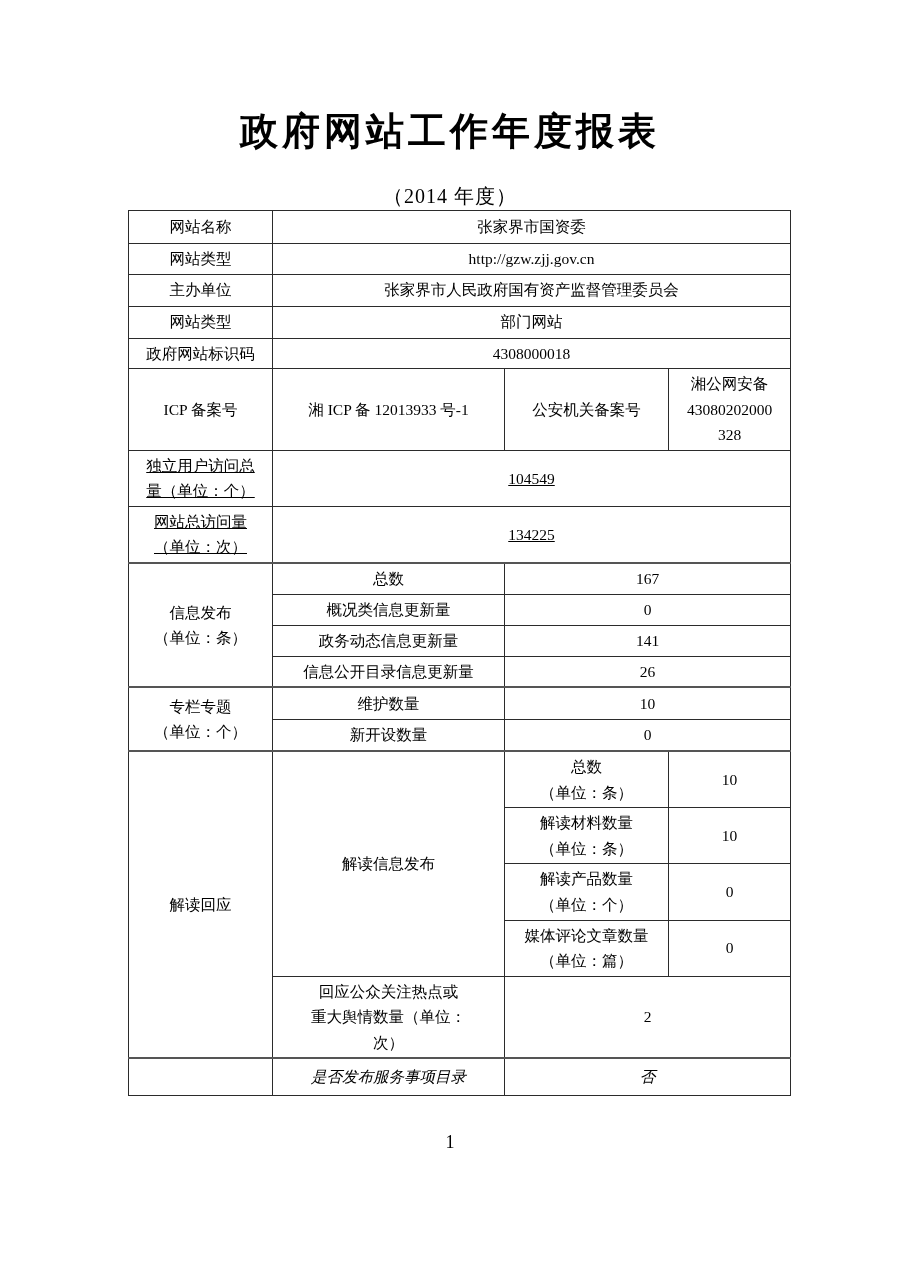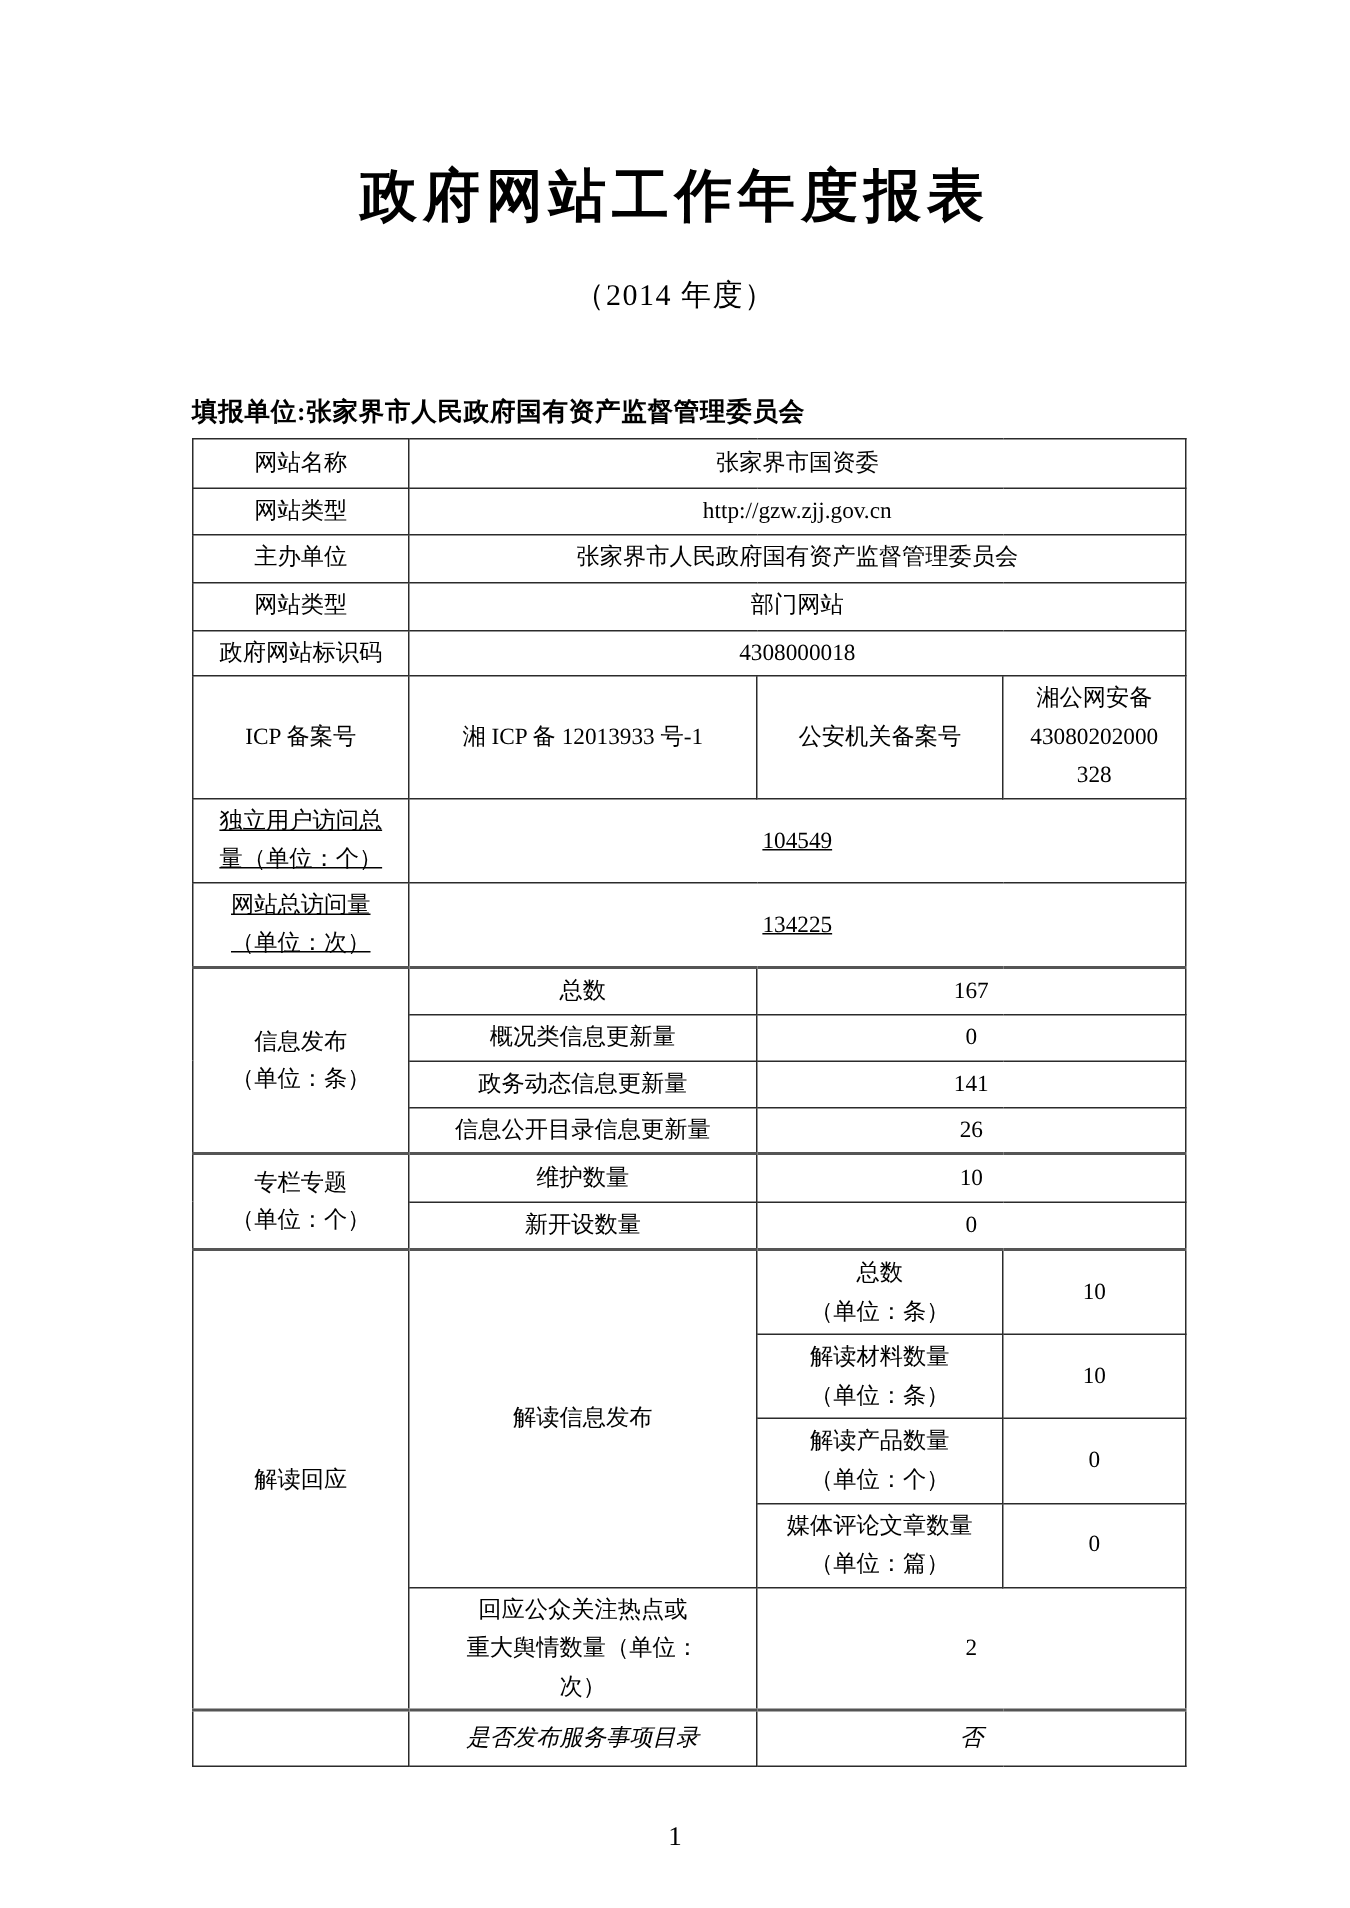--- a/index.html
+++ b/index.html
@@ -79,7 +79,6 @@
 
   <h1 class="doc-title">政府网站工作年度报表</h1>
   <div class="doc-subtitle">（2014 年度）</div>
-  <div class="unit-line">填报单位:张家界市人民政府国有资产监督管理委员会</div>
 
   <table class="report">
     <colgroup>

